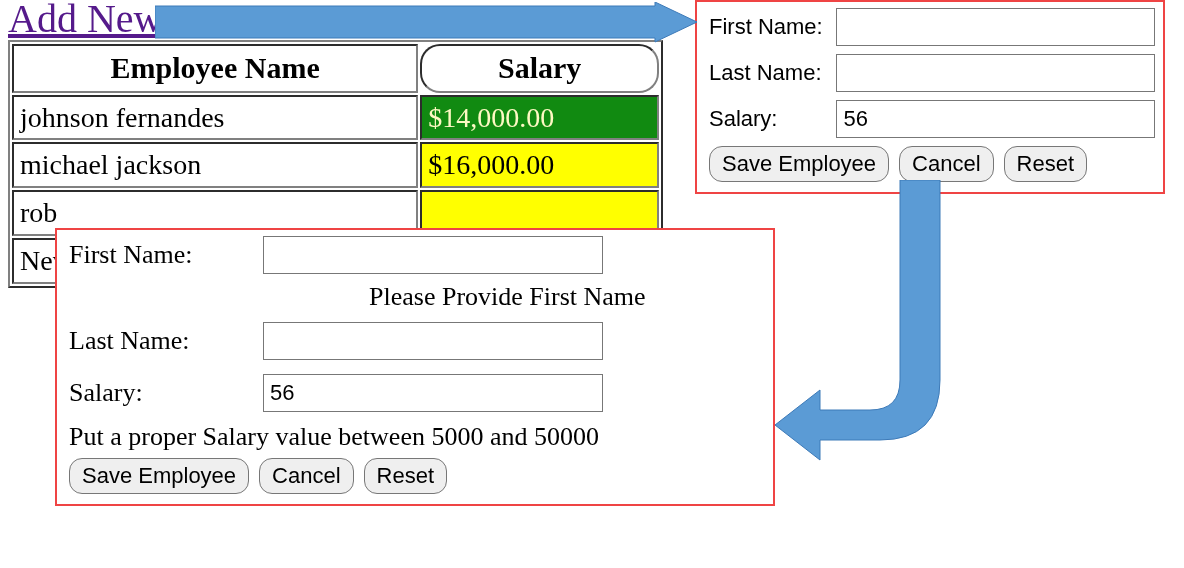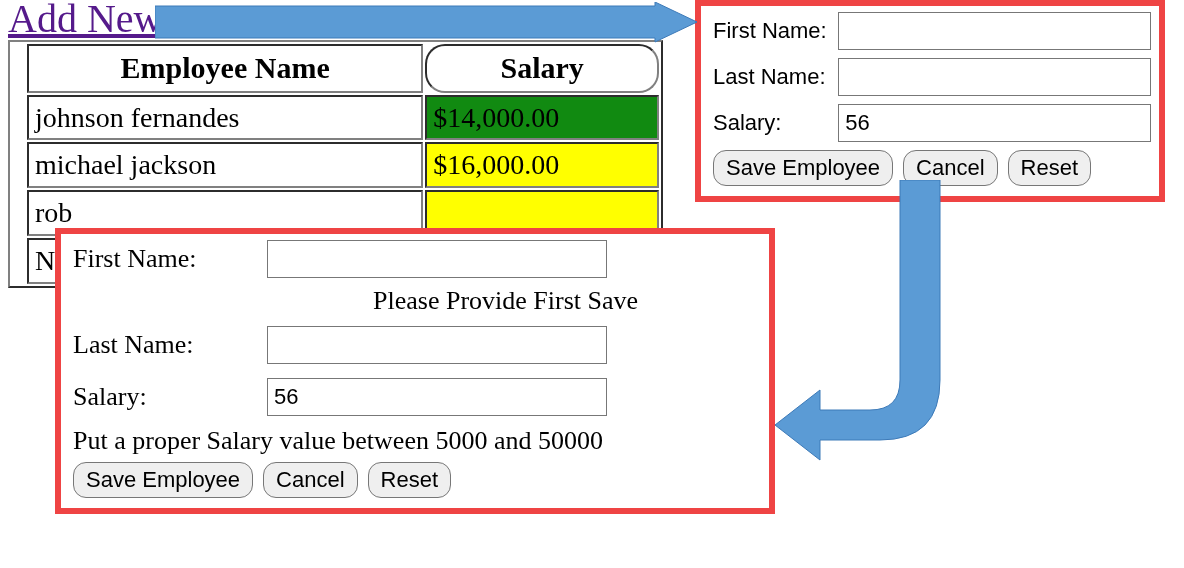--- a/index.html
+++ b/index.html
@@ -57,7 +57,7 @@
   .panel {
     position: absolute;
     background: #fff;
-    border: 6px solid #ef4444;
+    border: 2px solid #ef4444;
     font-family: Arial, Helvetica, sans-serif;
     font-size: 22px;
     padding: 6px 8px 10px 12px;

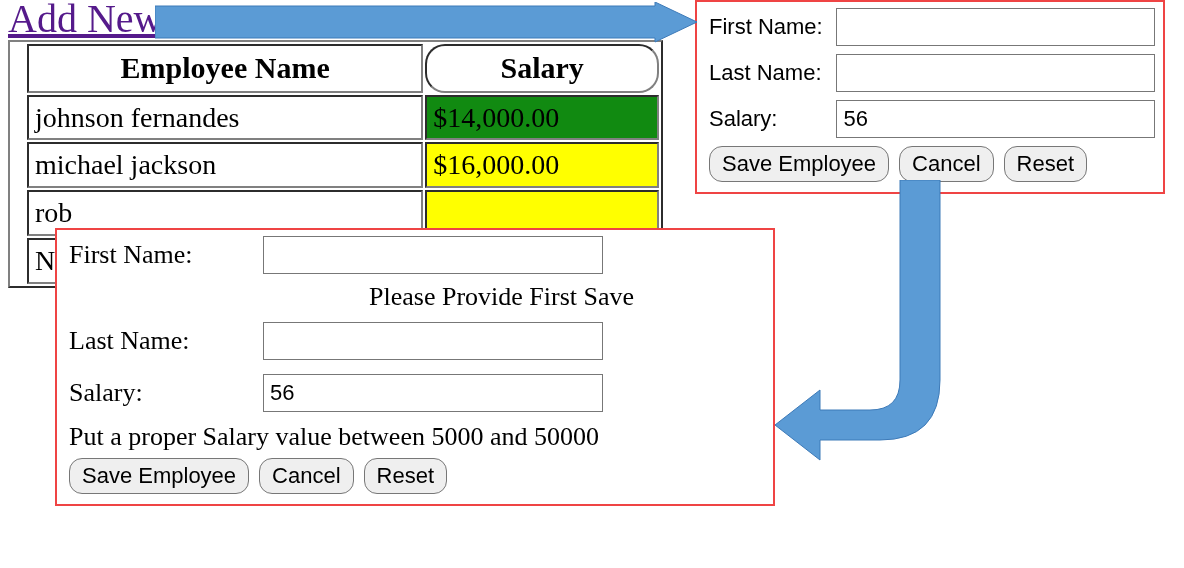--- a/index.html
+++ b/index.html
@@ -34,7 +34,6 @@
     margin-top: 2px;
     width: 655px;
     font-size: 28px;
-    padding-left: 15px;
   }
   table.emp-table th,
   table.emp-table td {

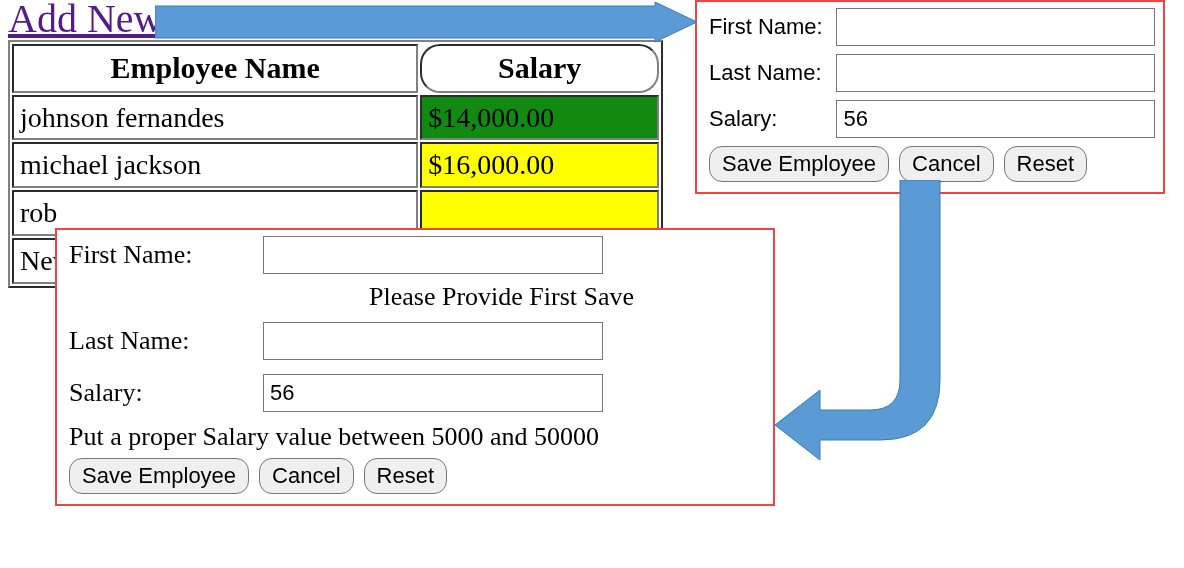--- a/index.html
+++ b/index.html
@@ -47,7 +47,7 @@
     font-weight: bold;
     font-size: 30px;
   }
-  .salary-green { background: #118a11; color: #000000; }
+  .salary-green { background: #118a11; color: #fef9c3; }
   .salary-yellow { background: #ffff00; color: #000; }
   .col-name { width: 400px; }
   .col-salary { width: 235px; border-radius: 20px; }

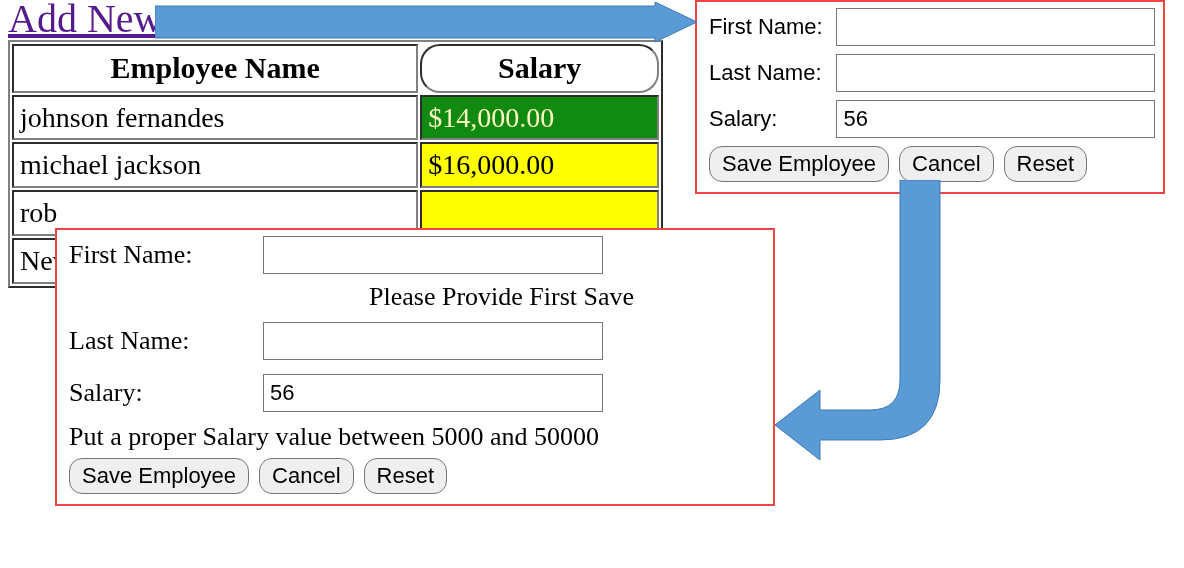--- a/index.html
+++ b/index.html
@@ -179,7 +179,7 @@
     <label>First Name:</label>
     <input type="text" value="" style="">
   </div>
-  <div class="val-msg">Please Provide First Save</div>
+  <div class="val-msg">Please Provide First Name</div>
   <div class="row">
     <label>Last Name:</label>
     <input type="text" value="" style="">

